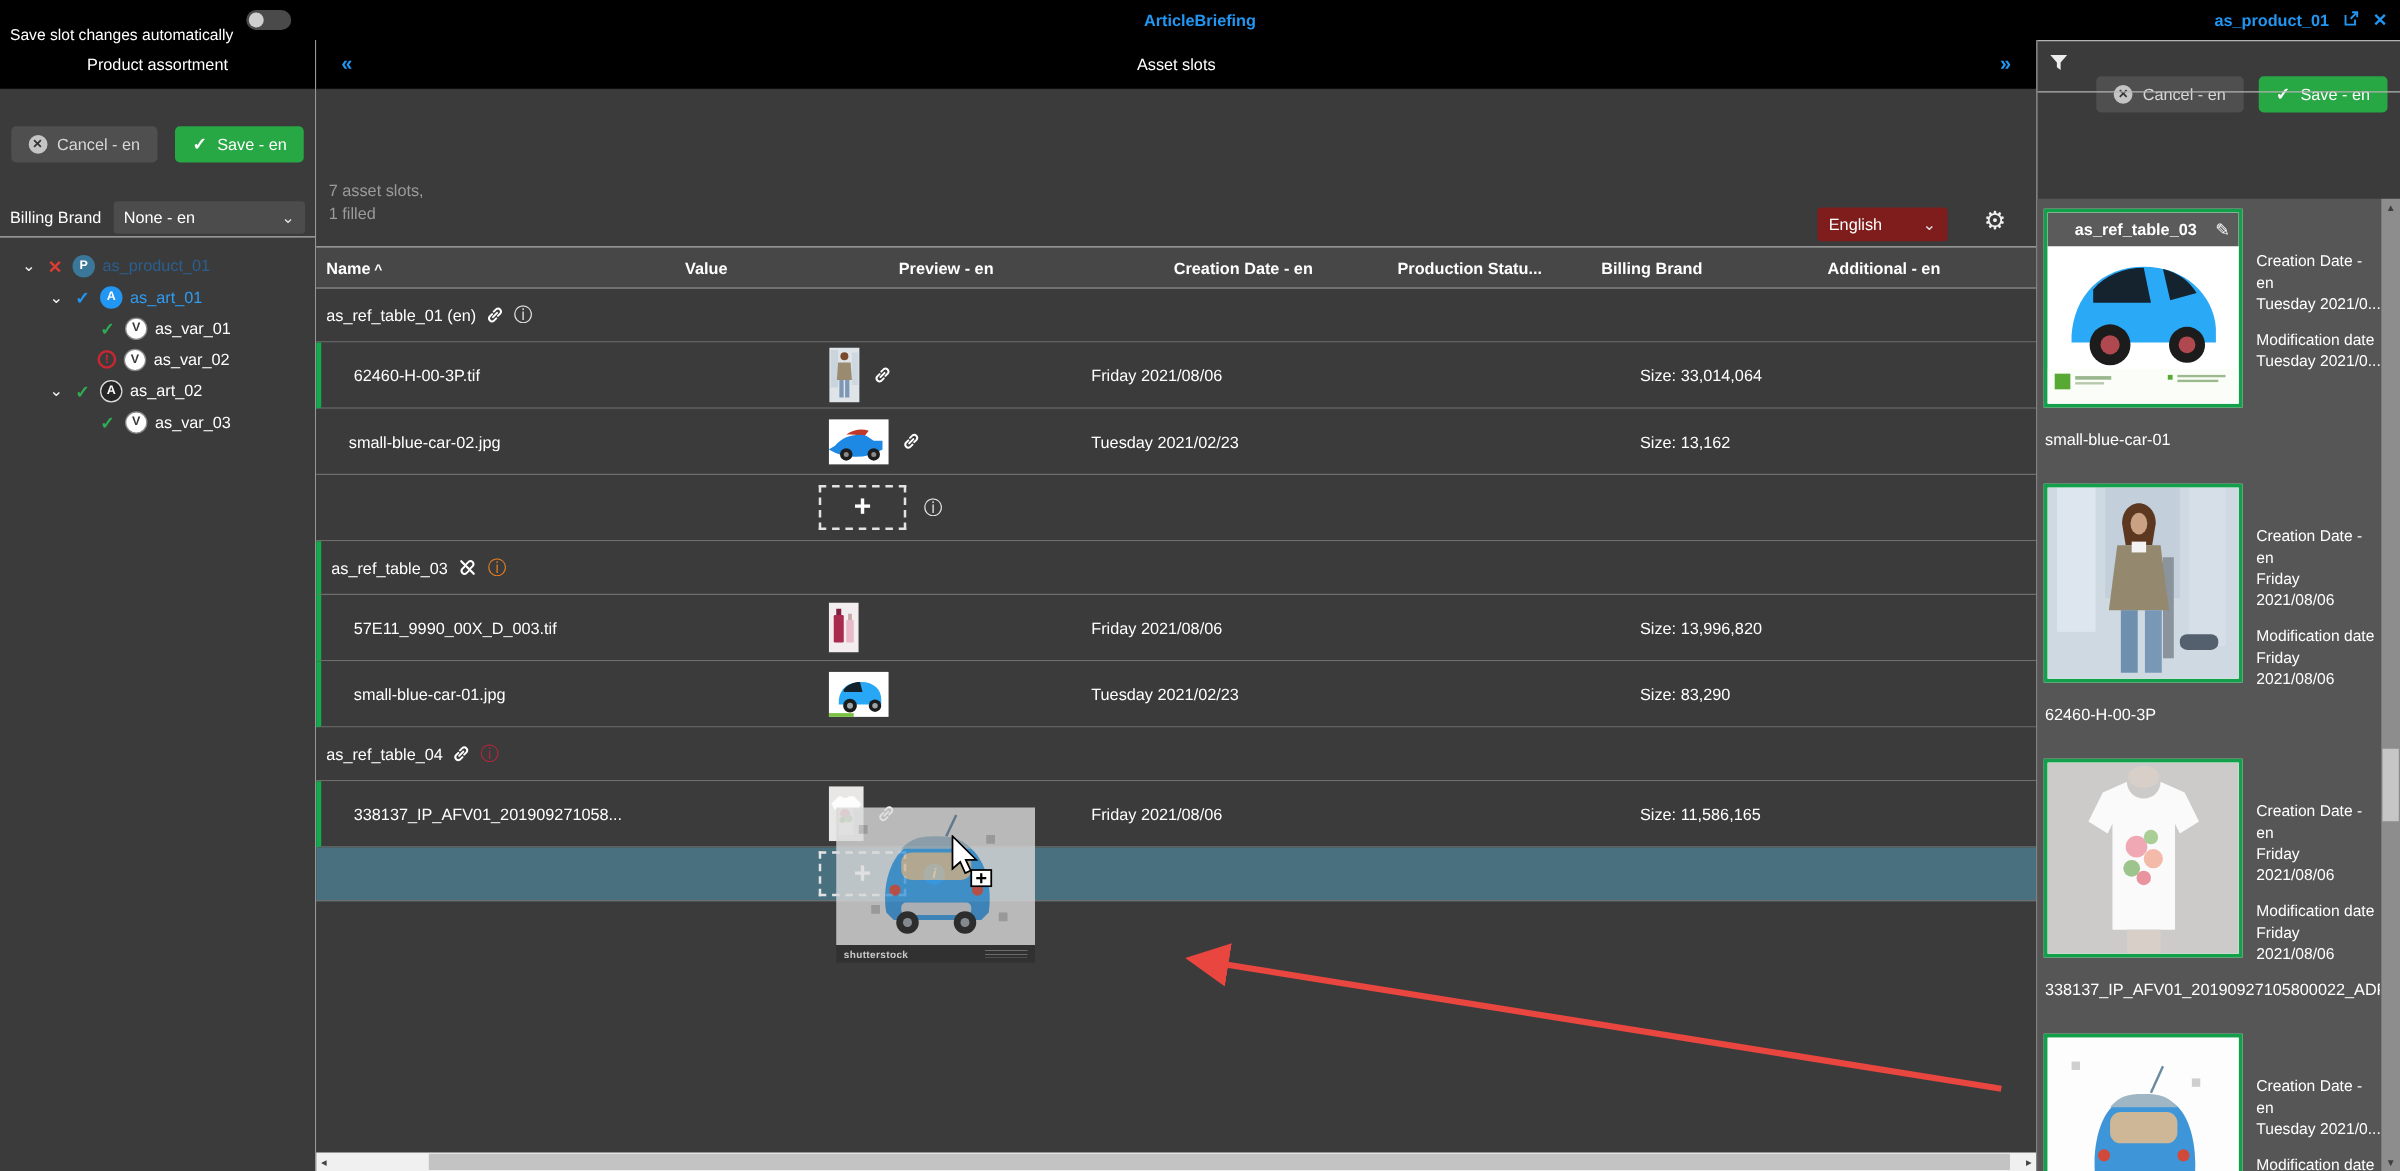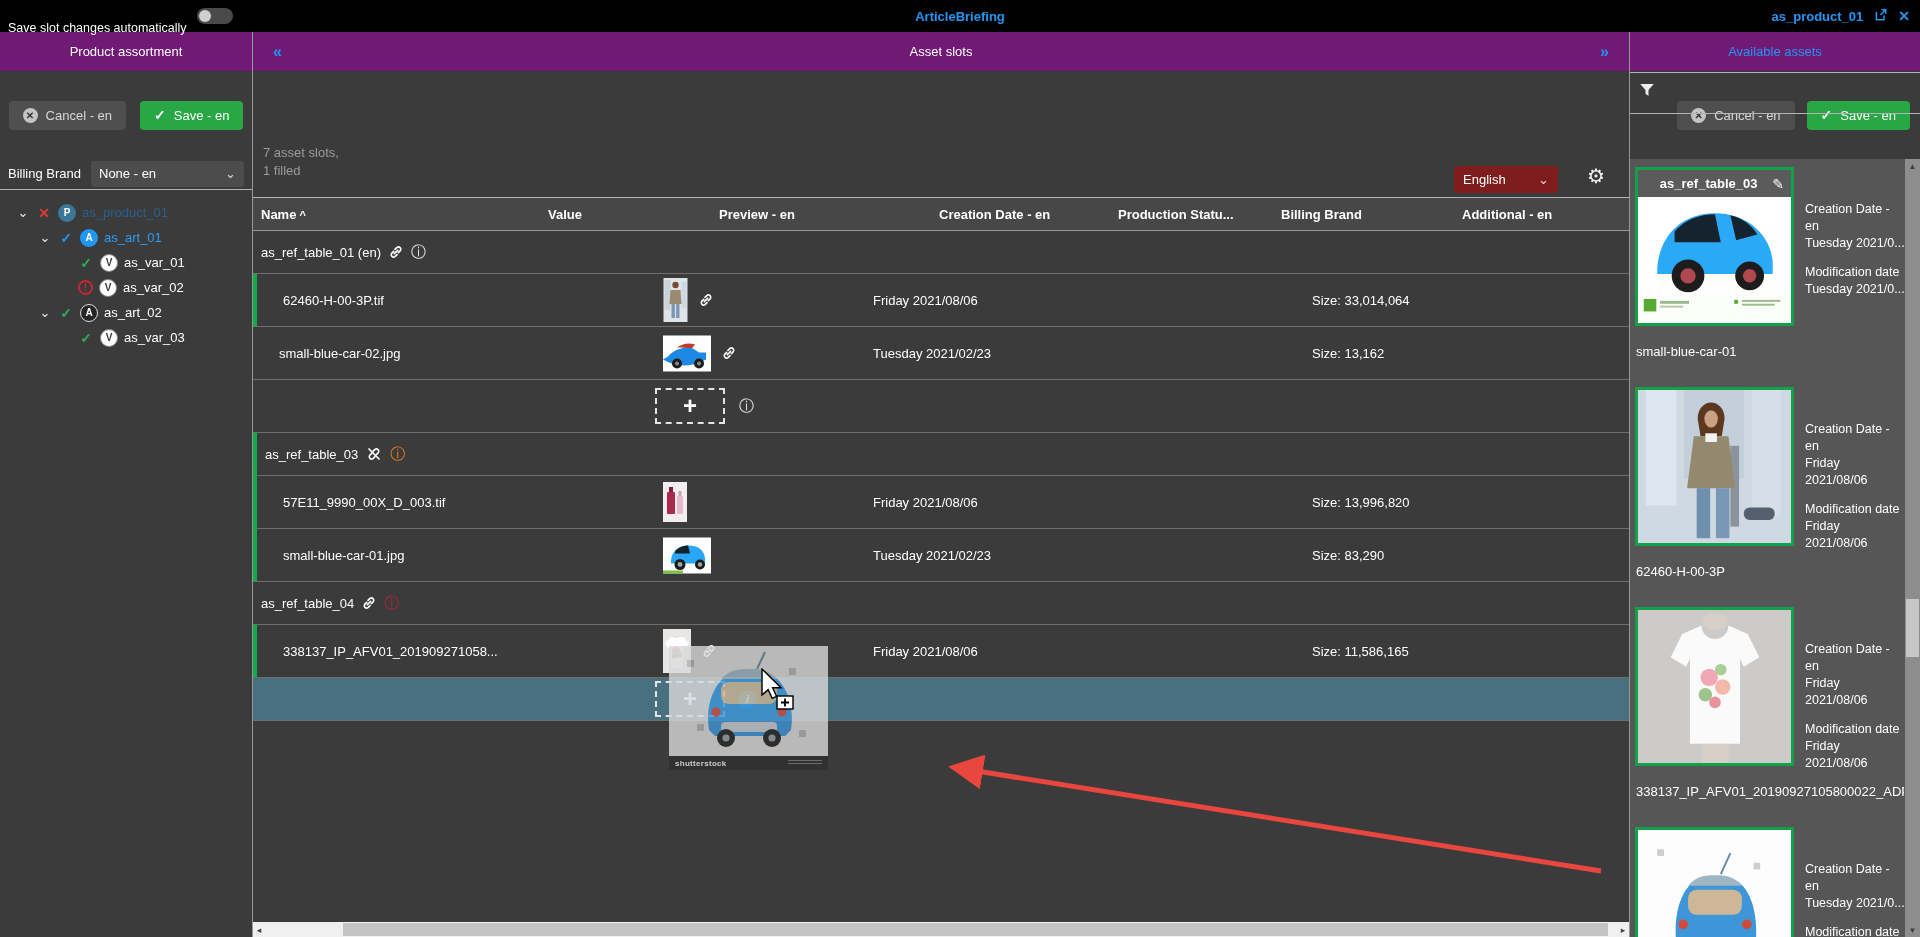--- a/index.html
+++ b/index.html
@@ -19,7 +19,7 @@
   .topbar-right { margin-left:auto; display:flex; align-items:center; gap:10px; padding-right:10px; color:#2196f3; font-weight:bold; z-index:2;}
   .topbar-right .glyph { font-size:14px; cursor:pointer; }
   
-  .panel-header { height:40px; background:#701a75; border-bottom:1px solid #383838;
+  .panel-header { height:40px; background:#000000; border-bottom:1px solid #383838;
                   display:flex; align-items:center; justify-content:center; font-size:13px; position:relative; }
   .left-panel  { position:absolute; left:0; top:32px; width:253px; height:905px; background:#3b3b3b; border-right:1px solid #979797; }
   .center-panel{ position:absolute; left:253px; top:32px; width:1376px; height:905px; background:#3b3b3b; }

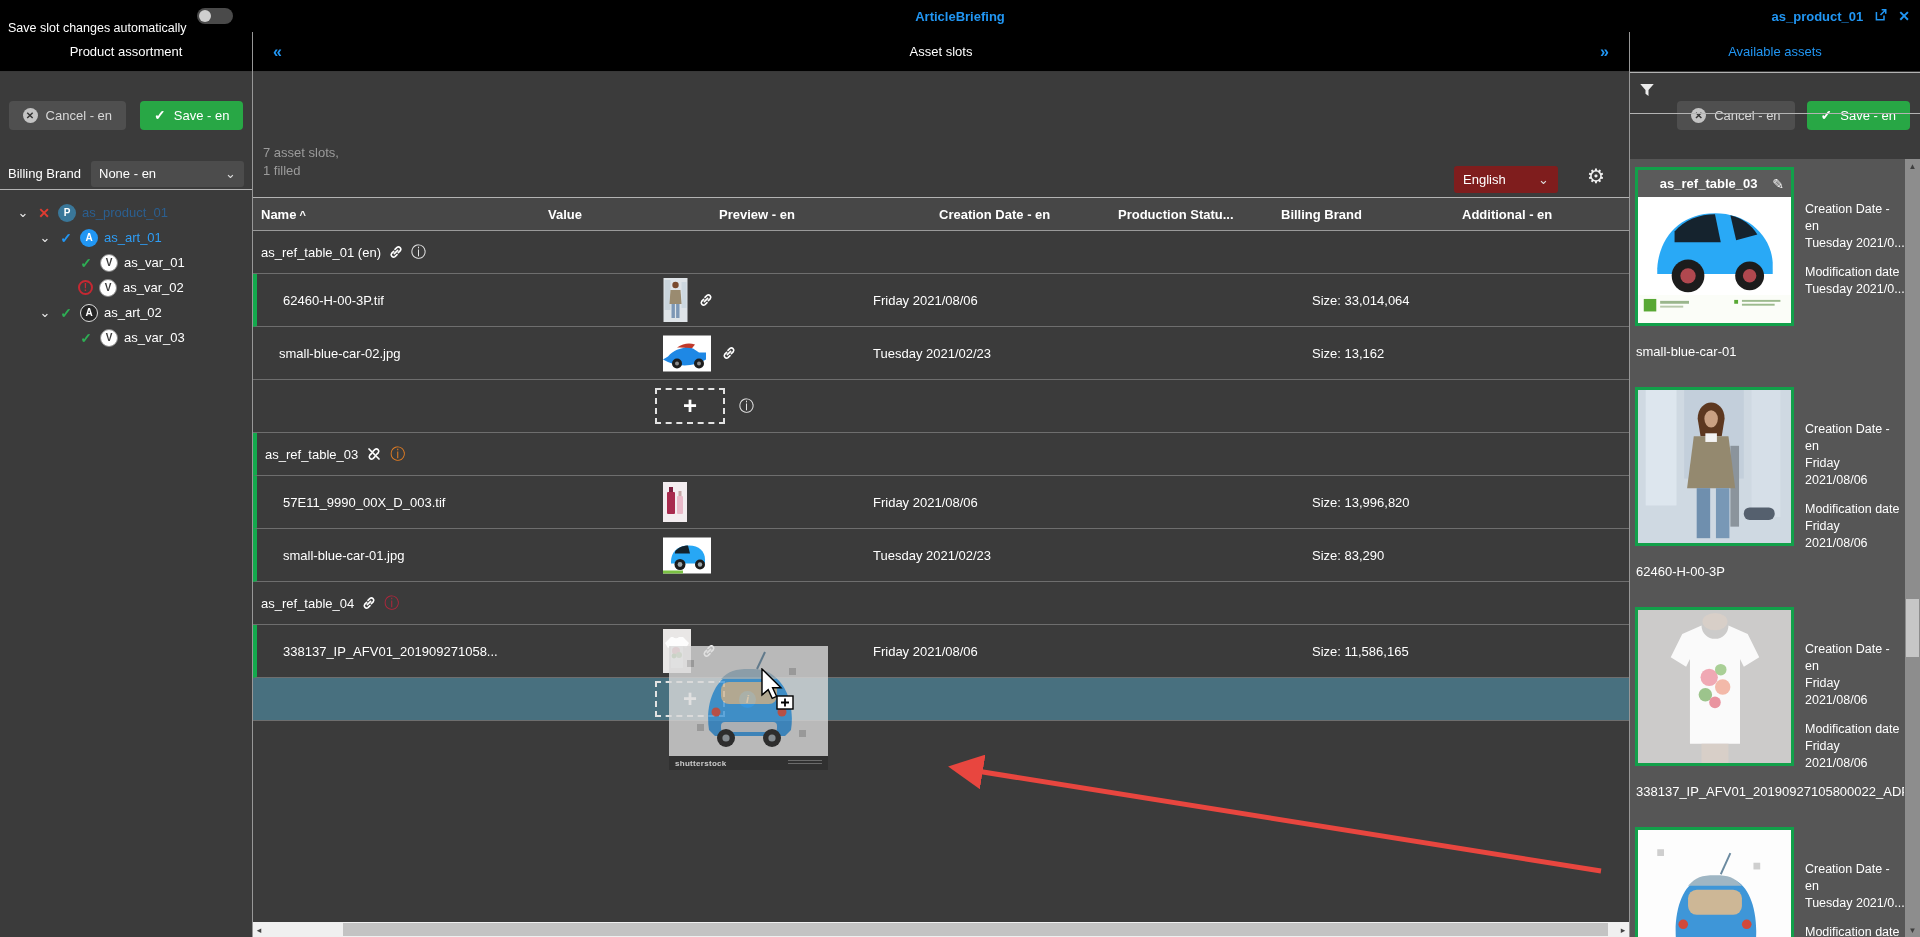--- a/index.html
+++ b/index.html
@@ -400,9 +400,6 @@
 </div>
 
 <div class="right-panel">
-  <div class="panel-header">
-    <span style="color:#2196f3">Available assets</span>
-  </div>
   <div class="btn-row" style="justify-content:flex-end; padding-right:10px; gap:12px;">
     <button class="btn btn-cancel">
       <span class="cico">✕</span>

